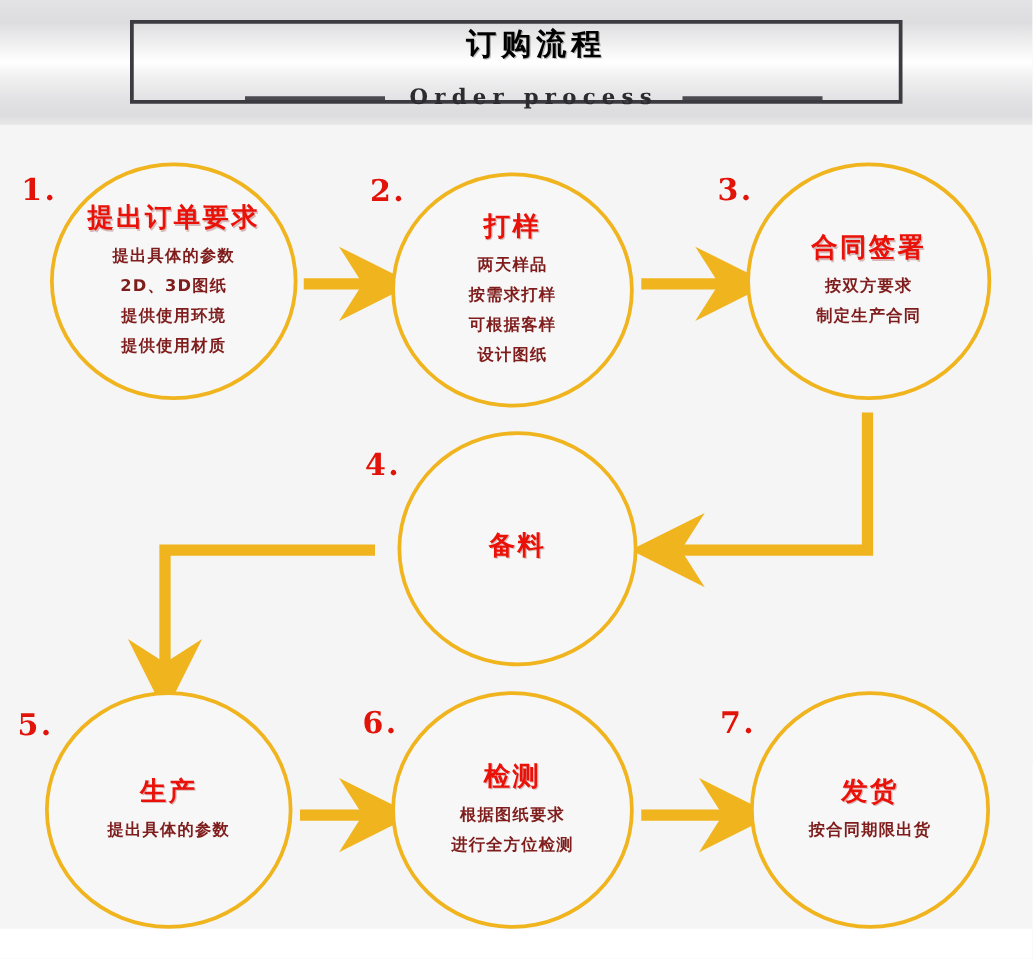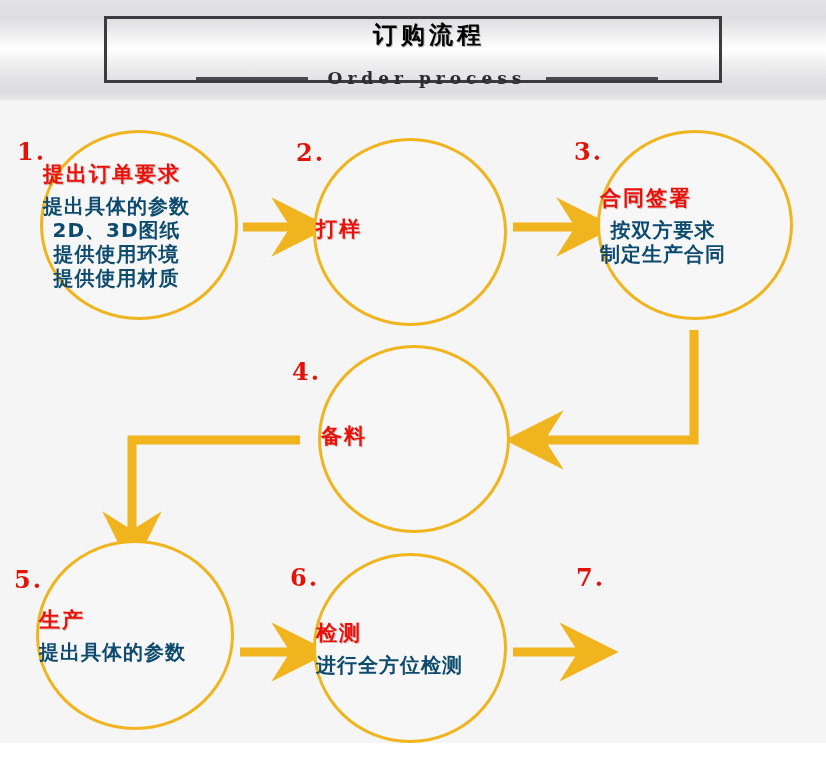--- a/index.html
+++ b/index.html
@@ -102,7 +102,7 @@
     background: #f7f7f7;
     display: flex;
     flex-direction: column;
-    align-items: flex-start;
+    align-items: center;
     justify-content: center;
     text-align: center;
   }

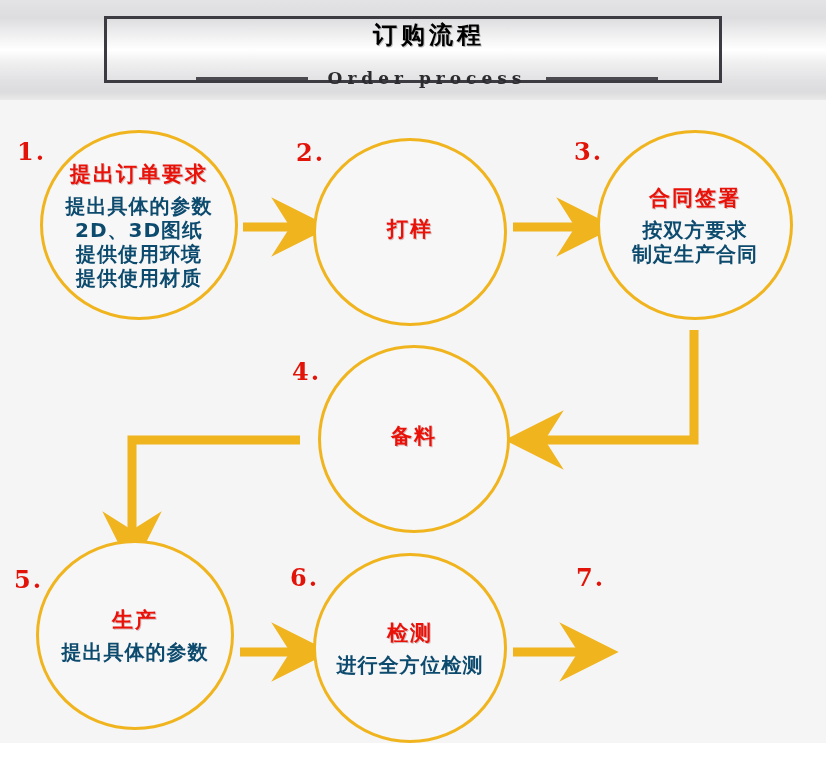--- a/index.html
+++ b/index.html
@@ -115,9 +115,9 @@
     text-shadow: 1px 1px 0 rgba(120,0,0,0.25);
   }
   .node .node-lines {
-    color: #0c4a6e;
-    font-weight: bold;
-    font-size: 20px;
+    color: #7f1d1d;
+    font-weight: bold;
+    font-size: 13px;
     line-height: 24px;
     letter-spacing: 1px;
   }

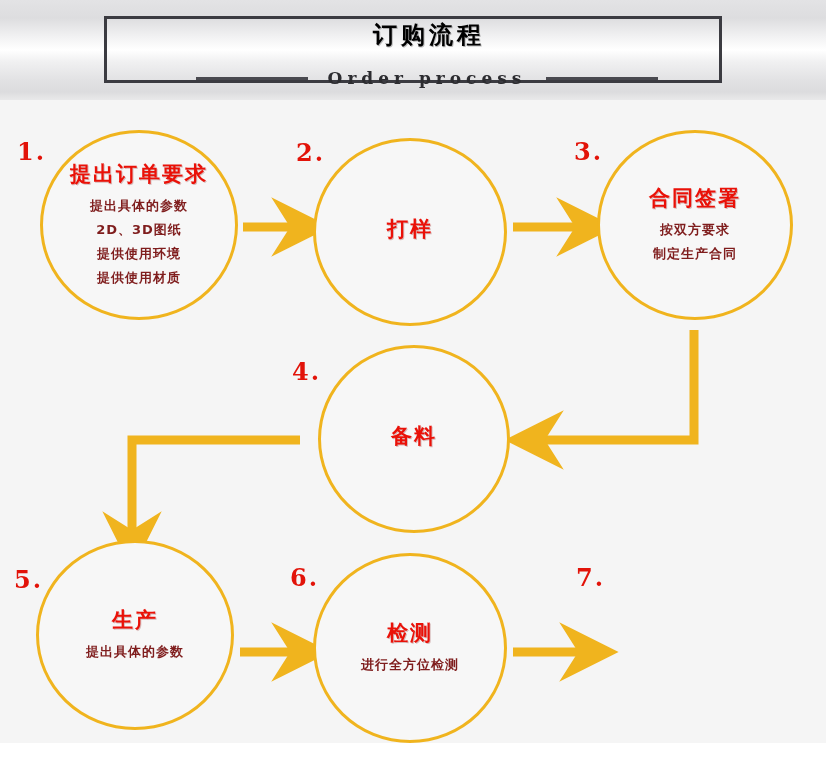--- a/index.html
+++ b/index.html
@@ -225,6 +225,12 @@
 
   <div class="node" id="node2">
     <div class="node-title">打样</div>
+    <div class="node-lines">
+        <div>两天样品</div>
+        <div>按需求打样</div>
+        <div>可根据客样</div>
+        <div>设计图纸</div>
+      </div>
   </div>
 
   <div class="node" id="node3">

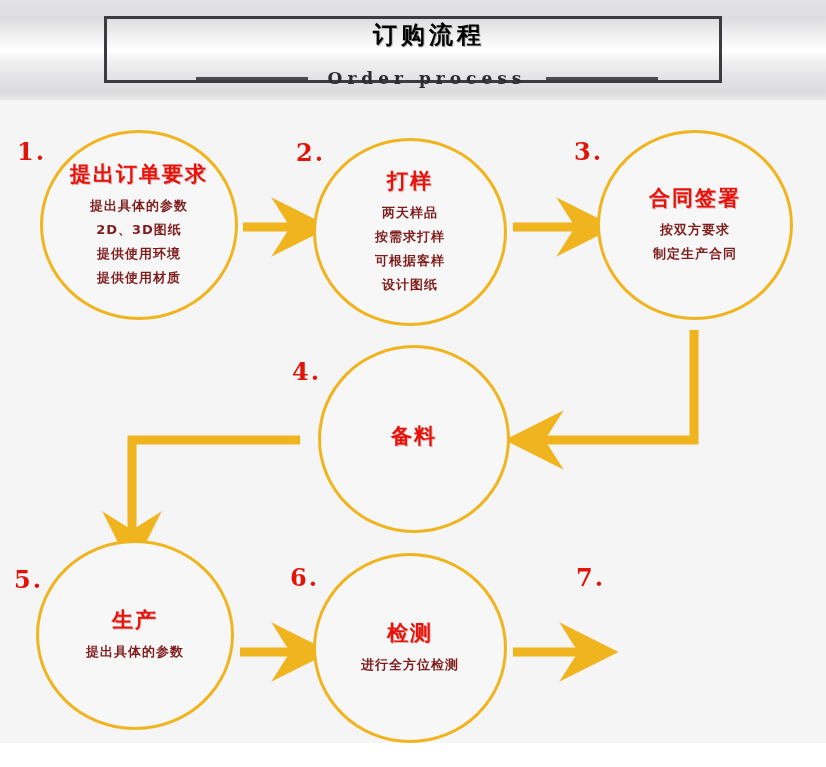--- a/index.html
+++ b/index.html
@@ -137,7 +137,7 @@
   #node2 { left: 313px; top: 138px; width: 194px; height: 188px; }
   #node3 { left: 597px; top: 130px; width: 196px; height: 190px; }
   #node4 { left: 318px; top: 345px; width: 192px; height: 188px; }
-  #node5 { left: 36px;  top: 540px; width: 198px; height: 190px; }
+  #node5 { left: 36px;  top: 553px; width: 198px; height: 190px; }
   #node6 { left: 313px; top: 553px; width: 194px; height: 190px; }
   #node7 { left: 600px; top: 553px; width: 192px; height: 190px; }
 

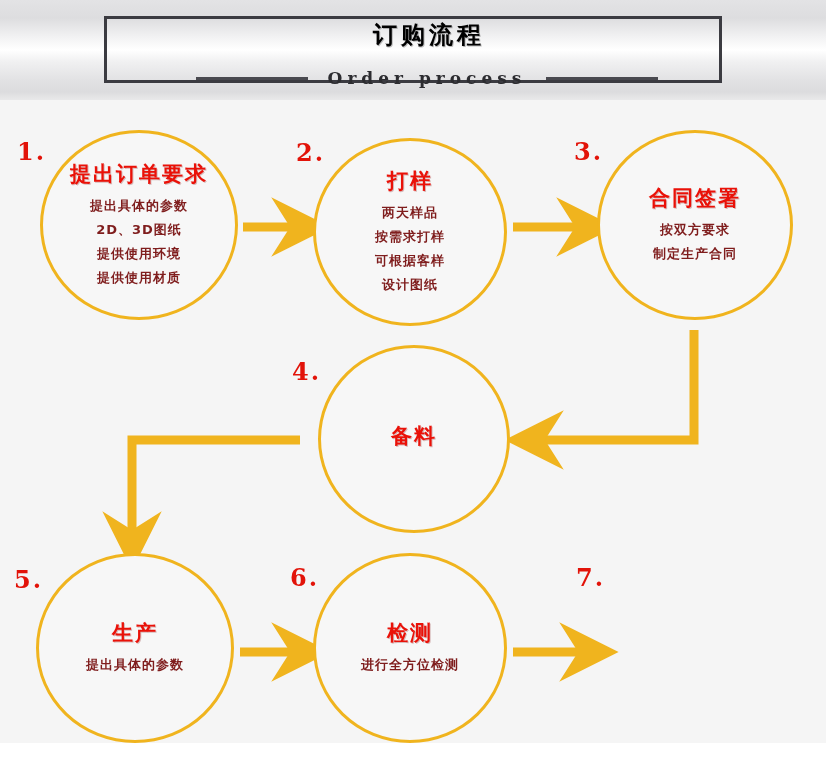--- a/index.html
+++ b/index.html
@@ -259,6 +259,12 @@
       </div>
   </div>
 
+  <div class="node" id="node7">
+    <div class="node-title">发货</div>
+    <div class="node-lines">
+        <div>按合同期限出货</div>
+      </div>
+  </div>
 
 </div>
 

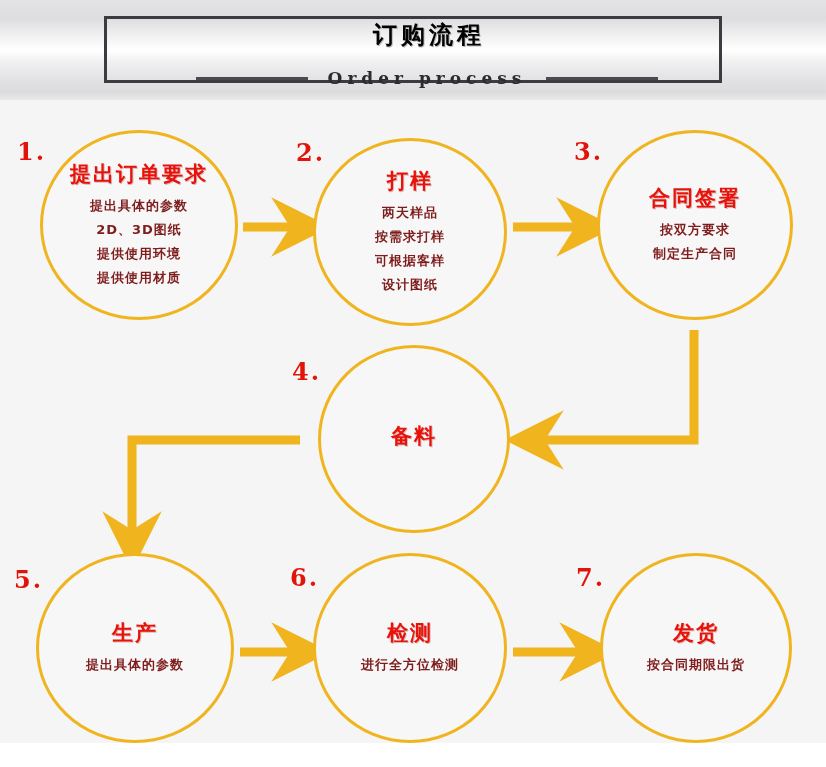--- a/index.html
+++ b/index.html
@@ -255,6 +255,7 @@
   <div class="node" id="node6">
     <div class="node-title">检测</div>
     <div class="node-lines">
+        <div>根据图纸要求</div>
         <div>进行全方位检测</div>
       </div>
   </div>

